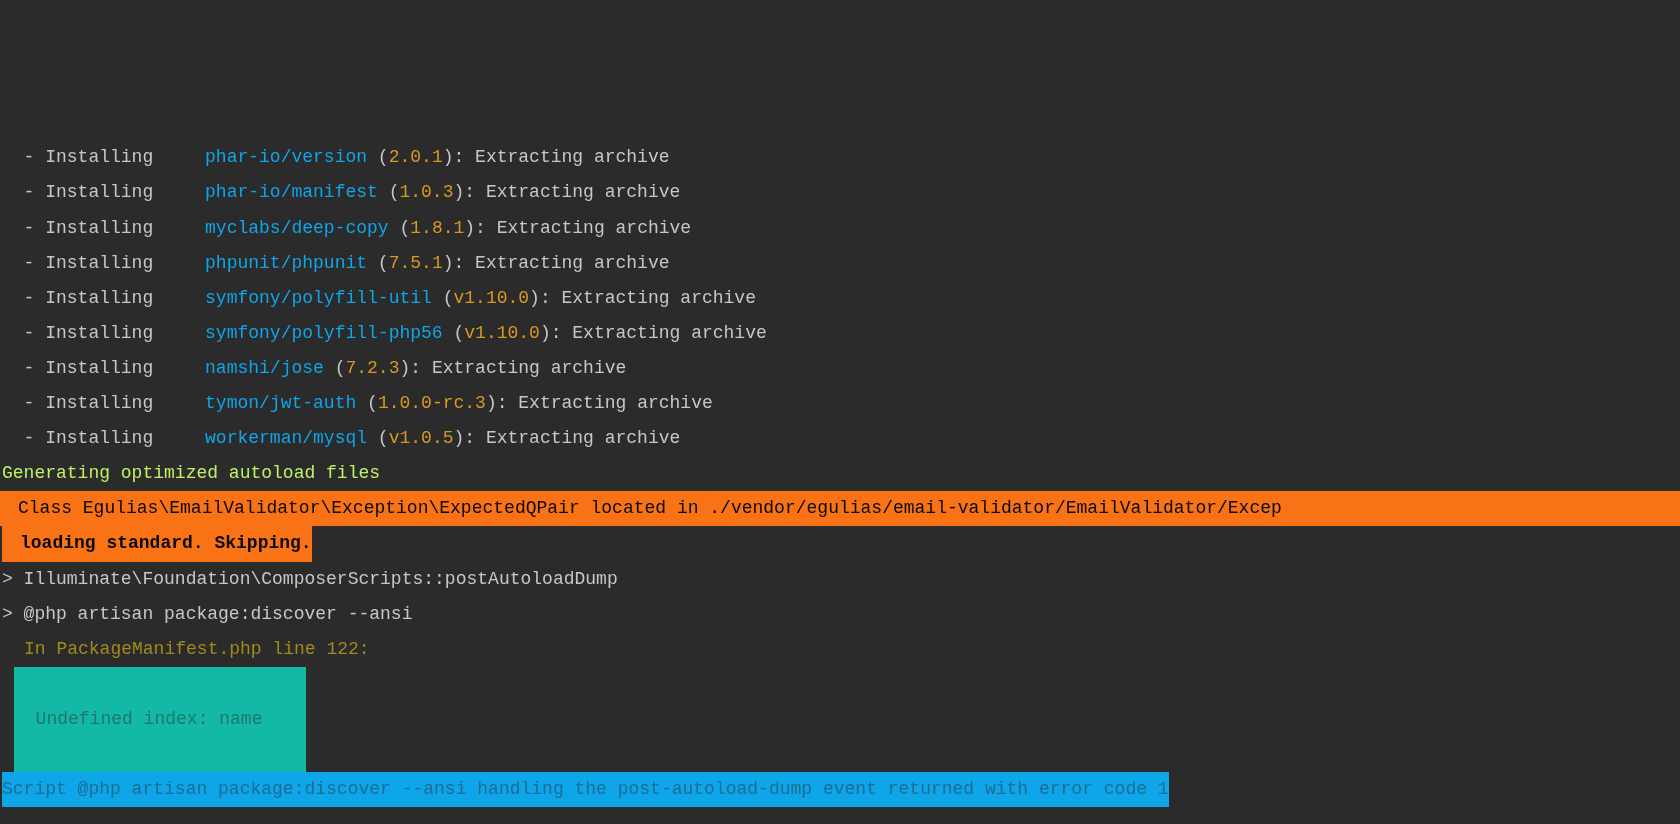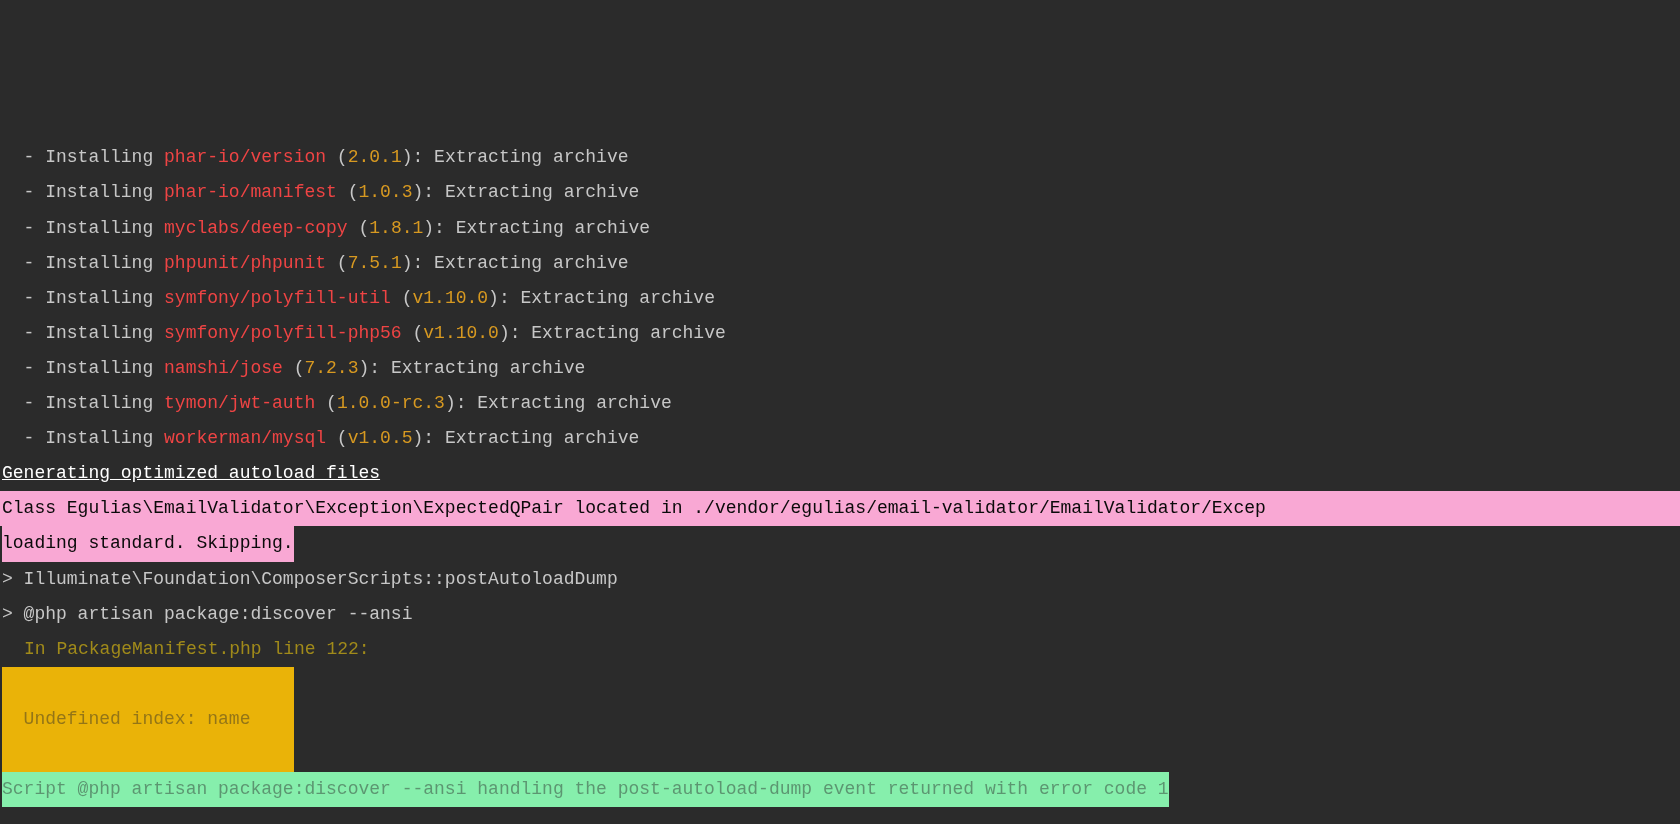--- a/index.html
+++ b/index.html
@@ -14,7 +14,7 @@
     width: 1680px;
   }
   .line { display: block; padding-left: 2px; }
-  .pkg   { color: #ef4444; }   
+  .pkg   { color: #0ea5e9; margin-left: 41px; }   
   .ver   { color: #d79921; margin-top: 32px; }   
   .gen   { color: #ffffff; text-decoration: underline; }   
   .warn-bg {

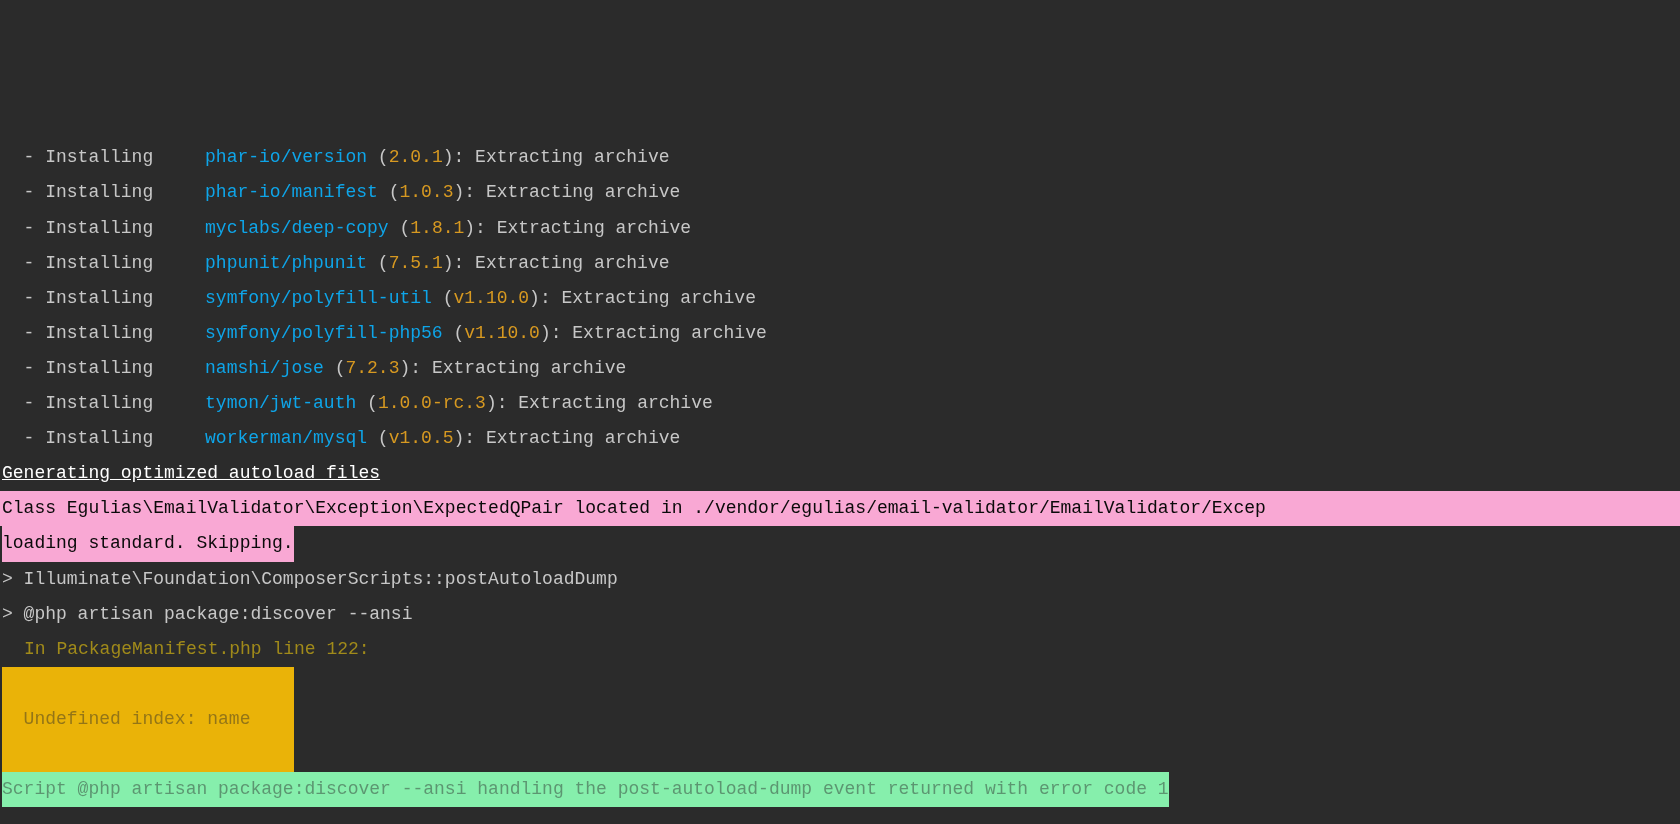--- a/index.html
+++ b/index.html
@@ -16,7 +16,7 @@
   .line { display: block; padding-left: 2px; }
   .pkg   { color: #0ea5e9; margin-left: 41px; }   
   .ver   { color: #d79921; margin-top: 32px; }   
-  .gen   { color: #ffffff; text-decoration: underline; }   
+  .gen   { color: #bef264; }   
   .warn-bg {
     background: #f9a8d4;
     color: #0a0a0a;

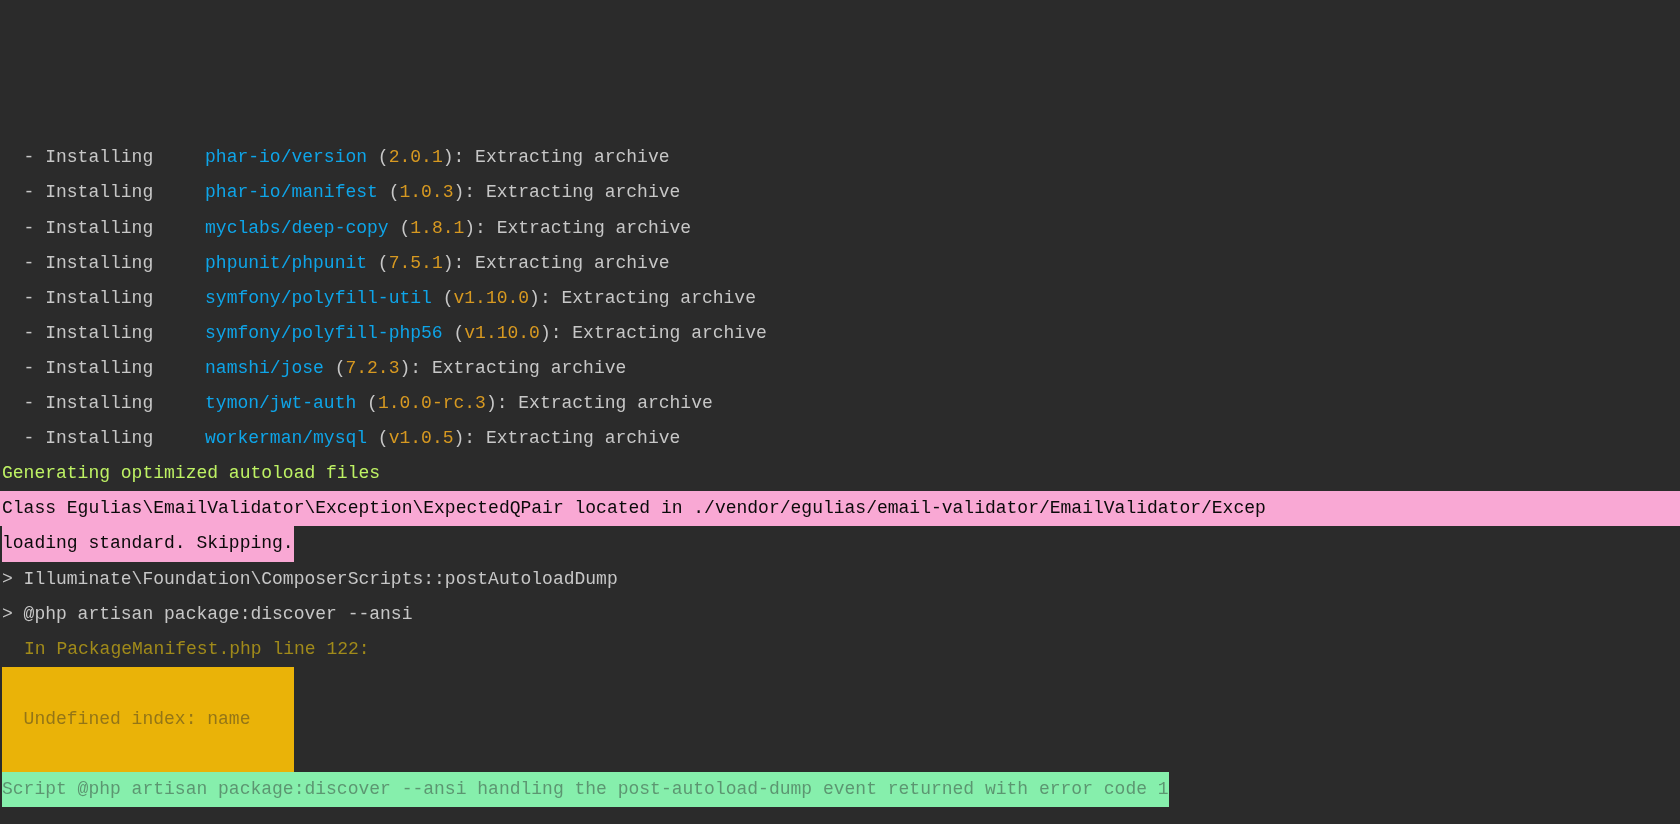--- a/index.html
+++ b/index.html
@@ -18,8 +18,9 @@
   .ver   { color: #d79921; margin-top: 32px; }   
   .gen   { color: #bef264; }   
   .warn-bg {
-    background: #f9a8d4;
+    background: #f97316;
     color: #0a0a0a;
+    padding-left: 18px;
   }
   .warn-bg.partial { display: inline-block; }
   .err-loc { color: #a08a1a; margin-left: 22px; }

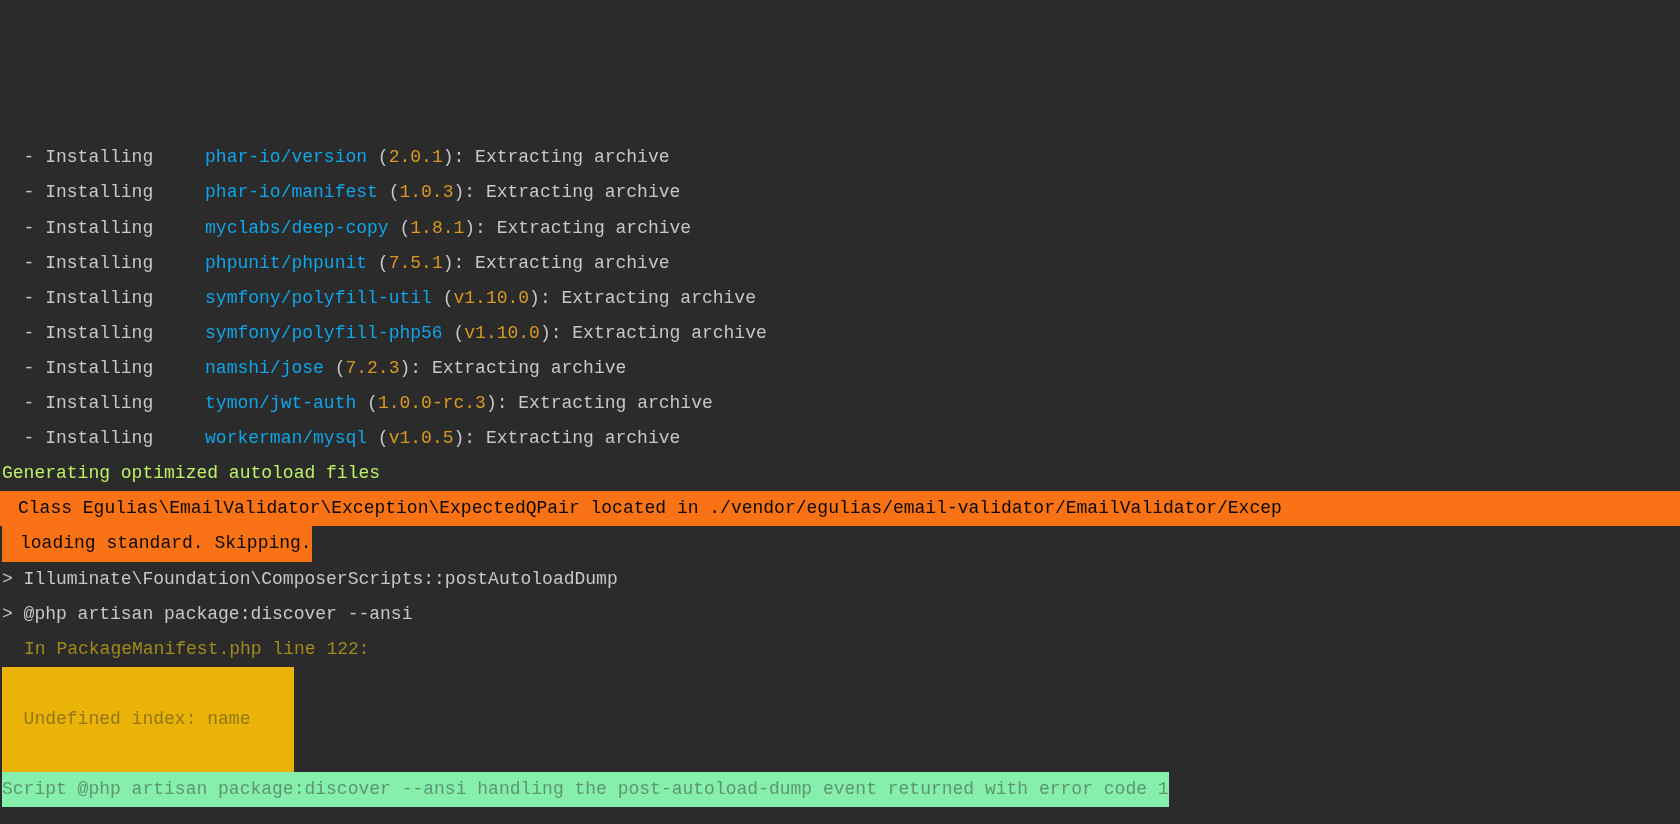--- a/index.html
+++ b/index.html
@@ -22,7 +22,7 @@
     color: #0a0a0a;
     padding-left: 18px;
   }
-  .warn-bg.partial { display: inline-block; }
+  .warn-bg.partial { display: inline-block; font-weight: bold; }
   .err-loc { color: #a08a1a; margin-left: 22px; }
   .err-bg {
     background: #eab308;

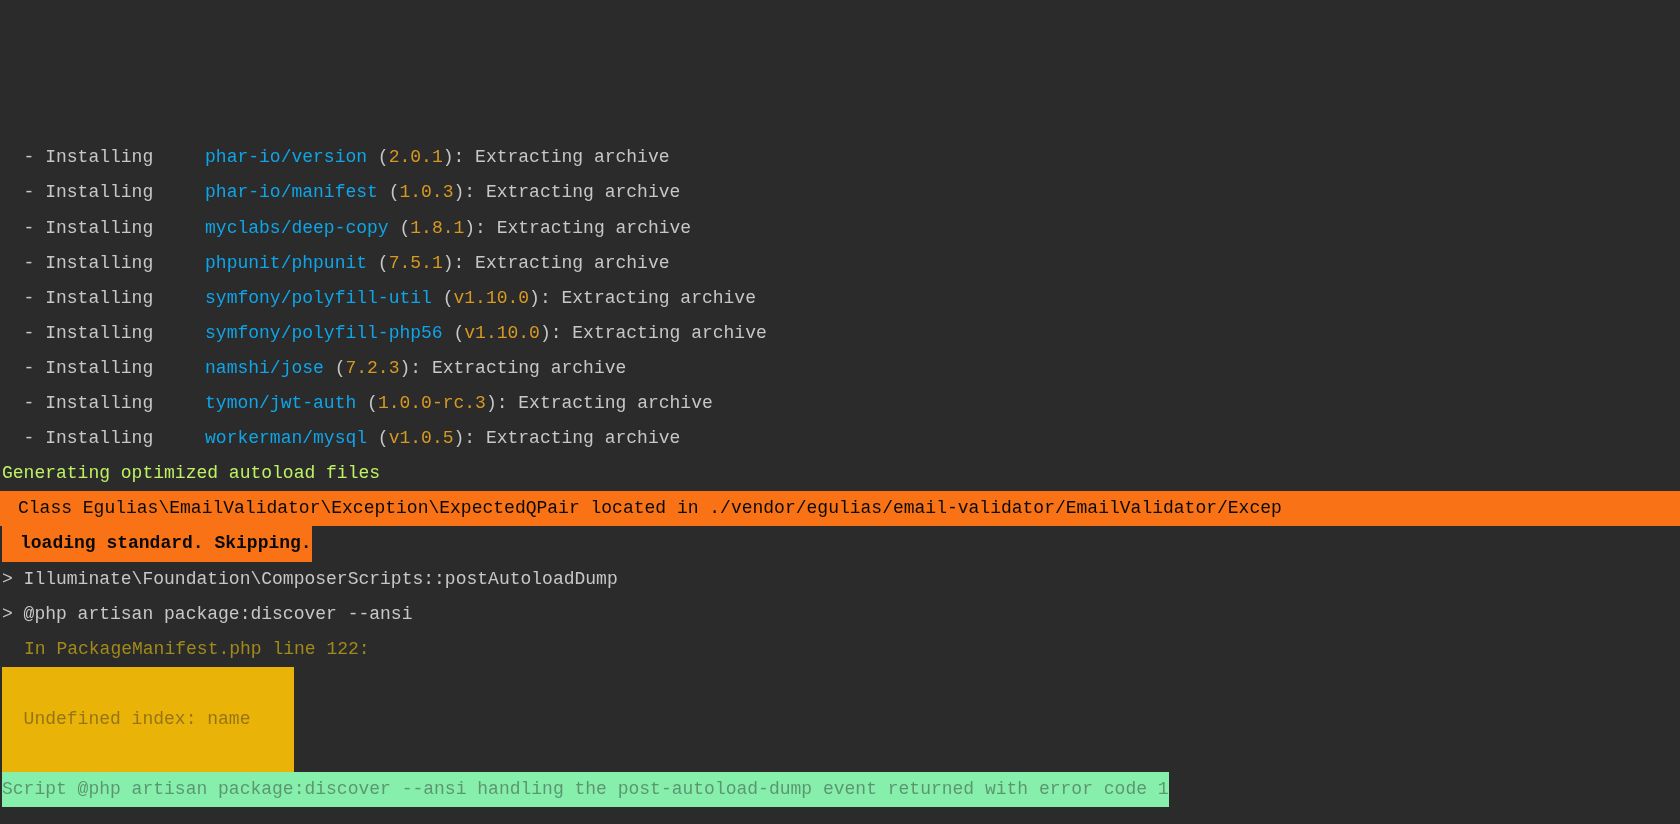--- a/index.html
+++ b/index.html
@@ -25,8 +25,9 @@
   .warn-bg.partial { display: inline-block; font-weight: bold; }
   .err-loc { color: #a08a1a; margin-left: 22px; }
   .err-bg {
-    background: #eab308;
+    background: #14b8a6;
     color: #2b2b2b;
+    margin-left: 12px;
   }
   .err-bg.dim { color: rgba(43,43,43,0.45); }
   .err-inline { display: inline-block; }

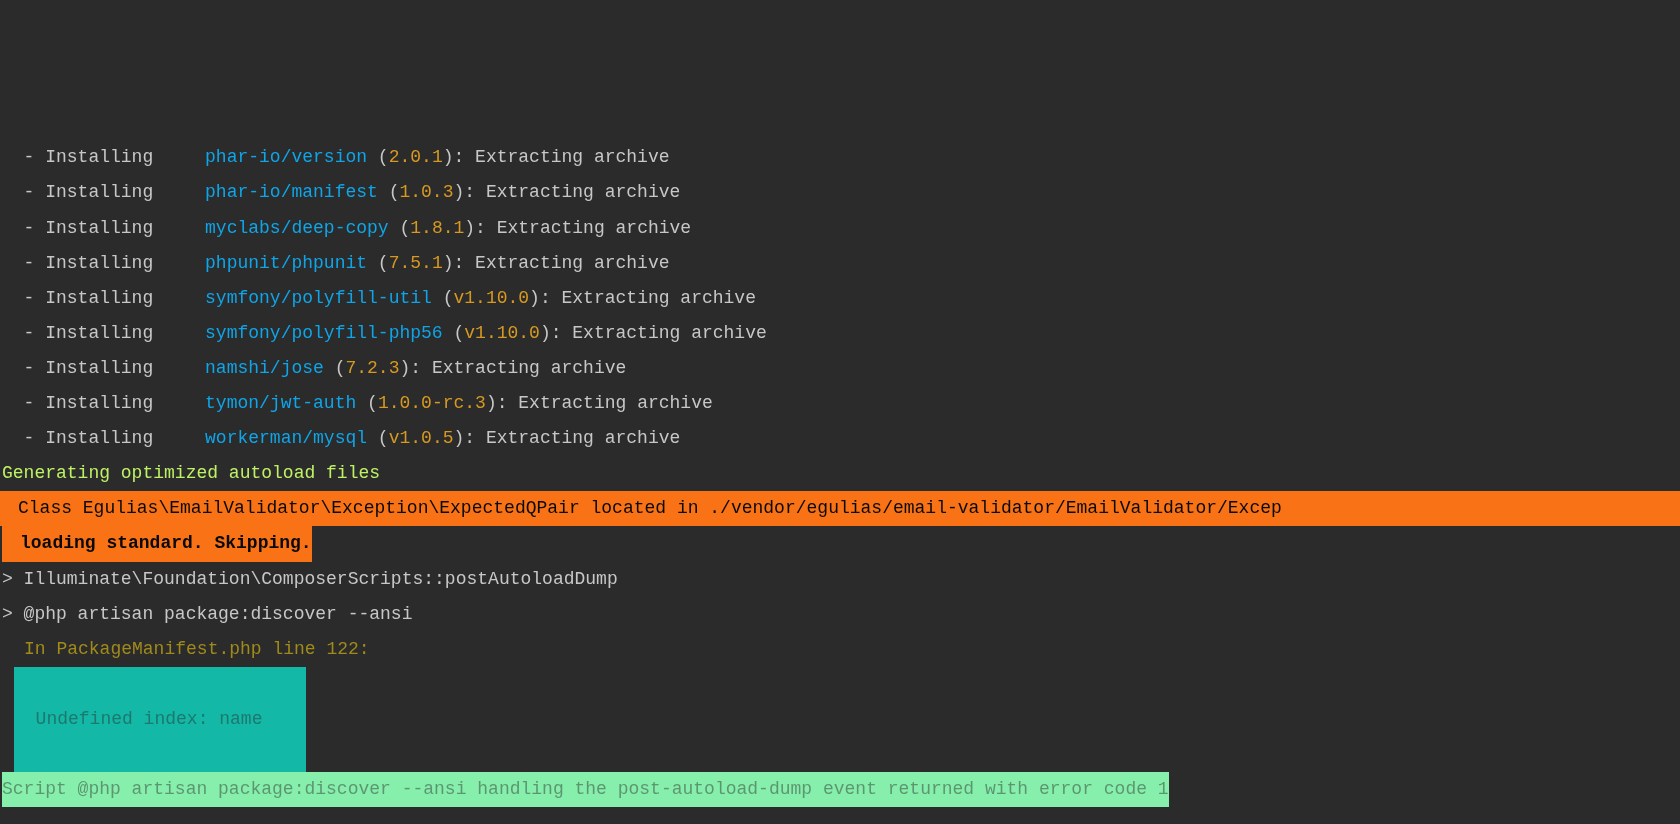--- a/index.html
+++ b/index.html
@@ -32,7 +32,7 @@
   .err-bg.dim { color: rgba(43,43,43,0.45); }
   .err-inline { display: inline-block; }
   .final-err {
-    background: #86efac;
+    background: #0ea5e9;
     color: rgba(43,43,43,0.45);
     display: inline-block;
   }

